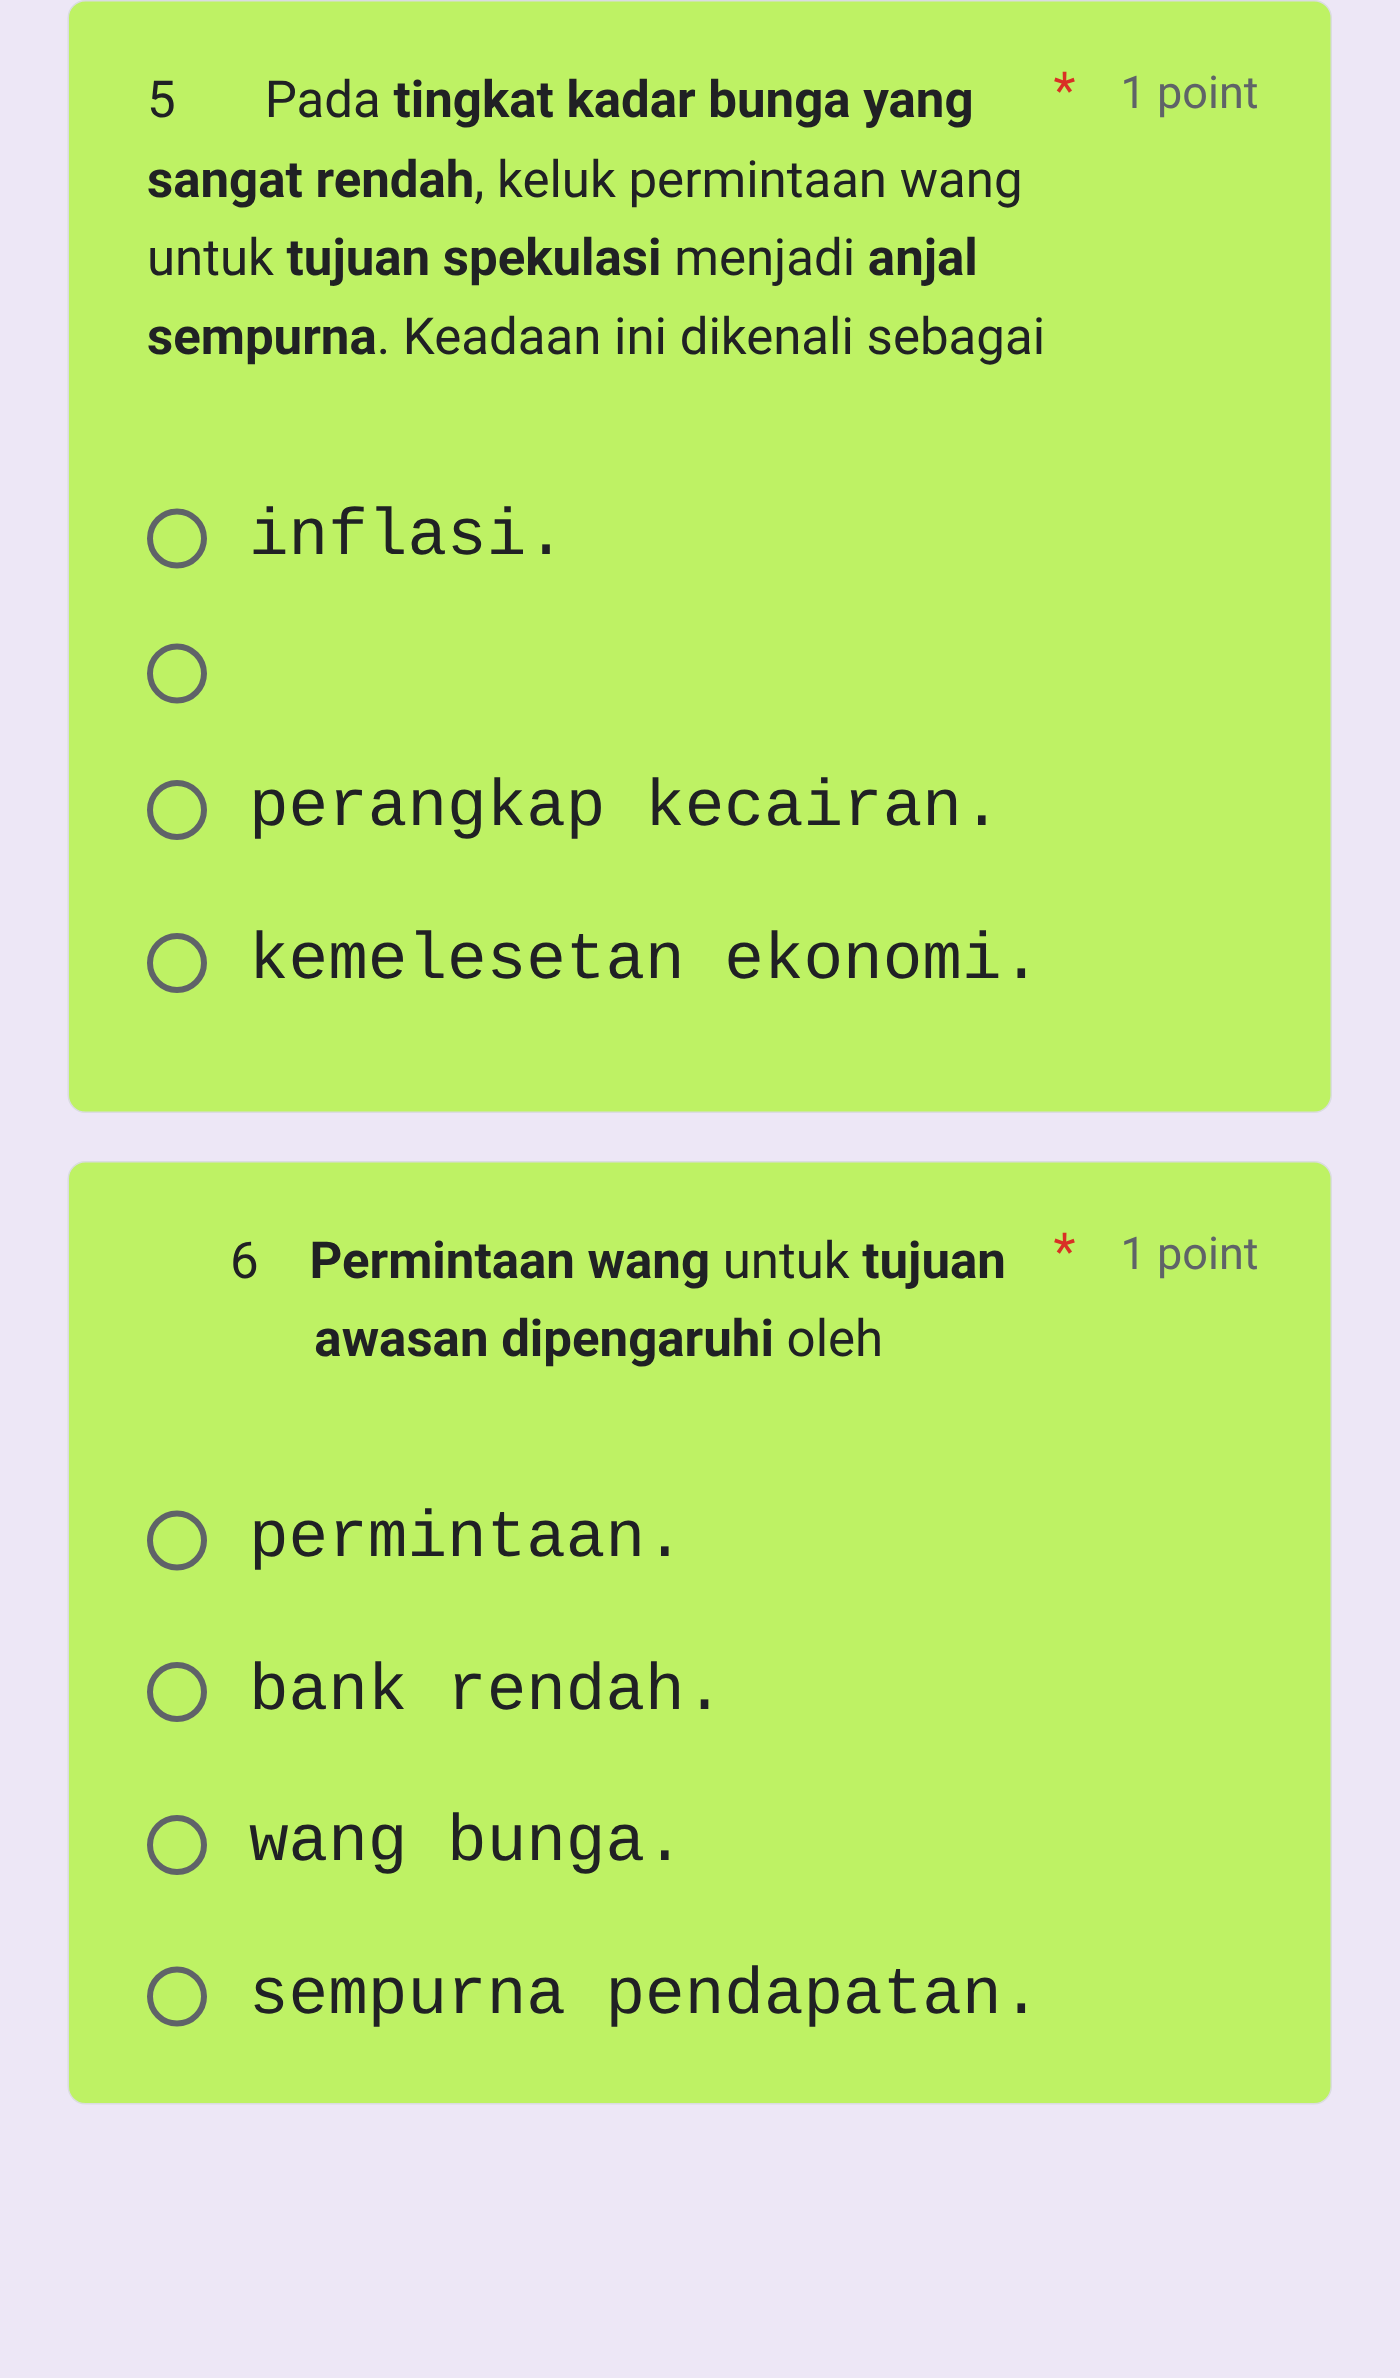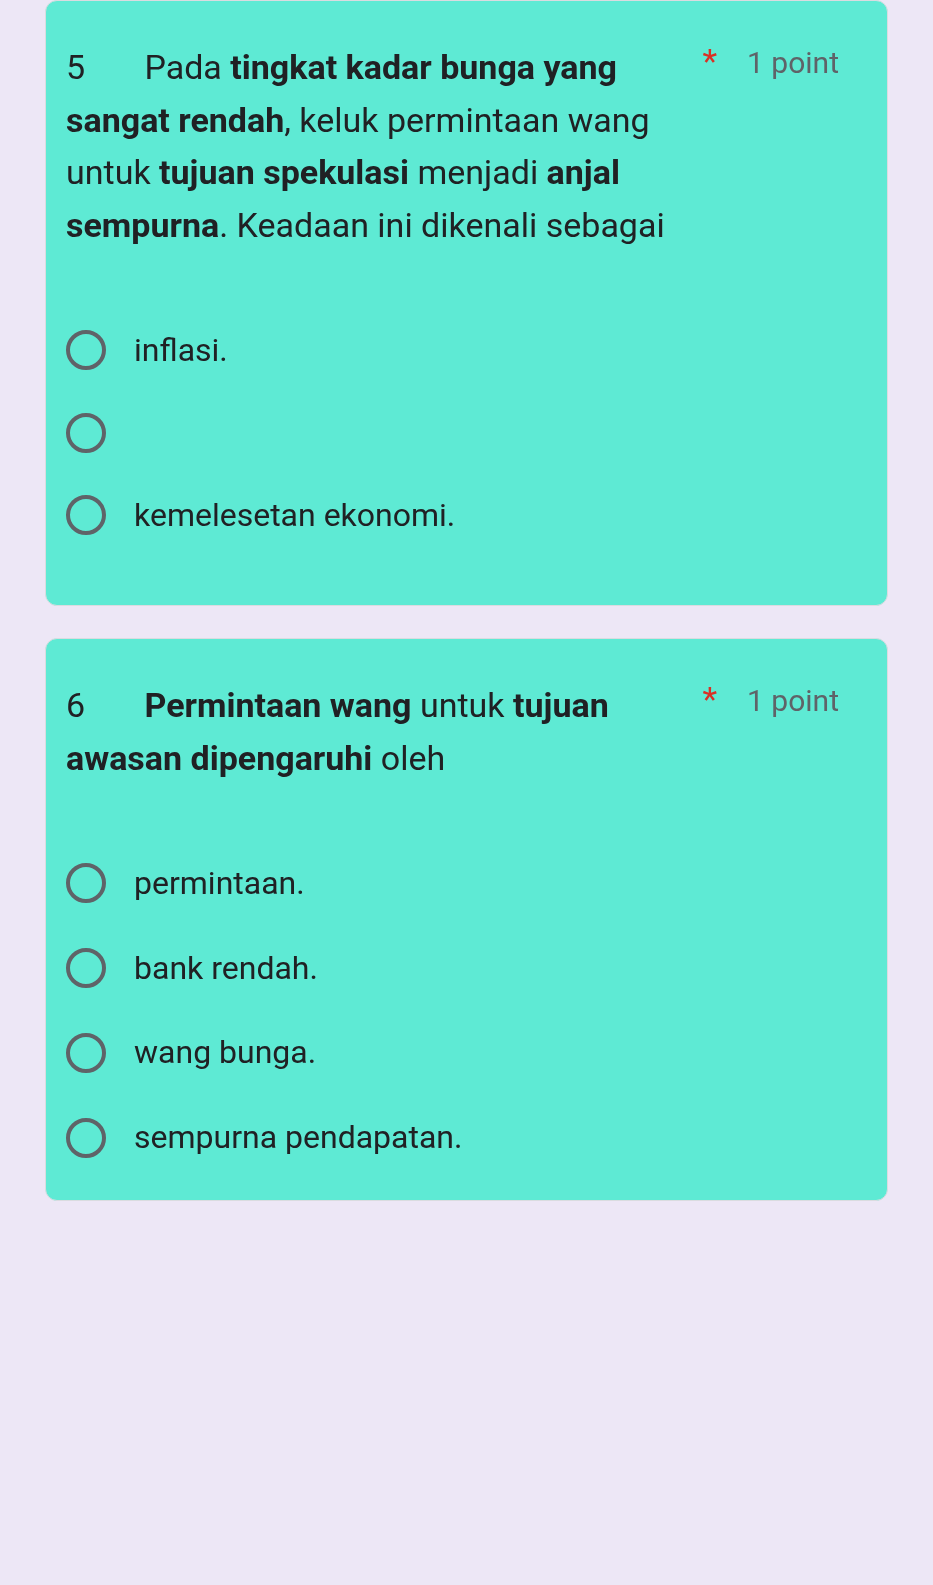--- a/index.html
+++ b/index.html
@@ -15,9 +15,9 @@
     padding: 0 45px;
   }
   .card {
-    background-color: #5eead4;
+    background-color: #bef264;
     border-radius: 12px;
-    padding: 40px 48px 48px 20px;
+    padding: 40px 48px 48px 52px;
     margin-bottom: 32px;
     border: 1px solid #dadce0;
   }

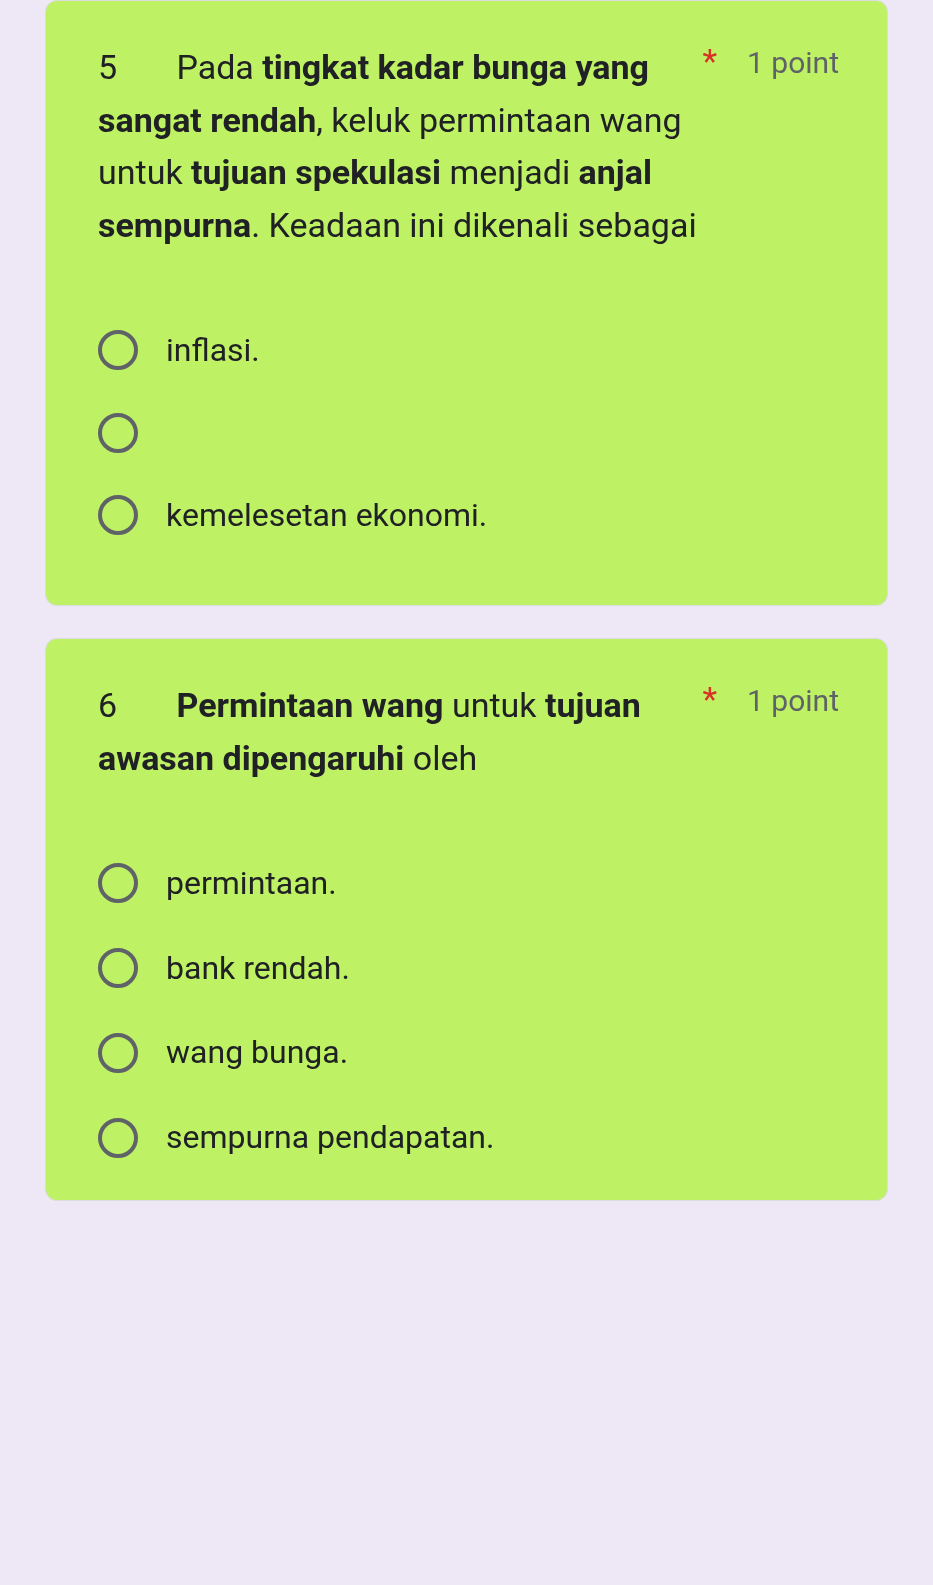--- a/index.html
+++ b/index.html
@@ -70,9 +70,10 @@
     flex-shrink: 0;
   }
   .option-label {
-    font-size: 32px;
+    font-size: 44px;
     color: #202124;
     line-height: 1.4;
+    font-family: Liberation Mono, monospace;
   }
   .header-row {
     display: flex;

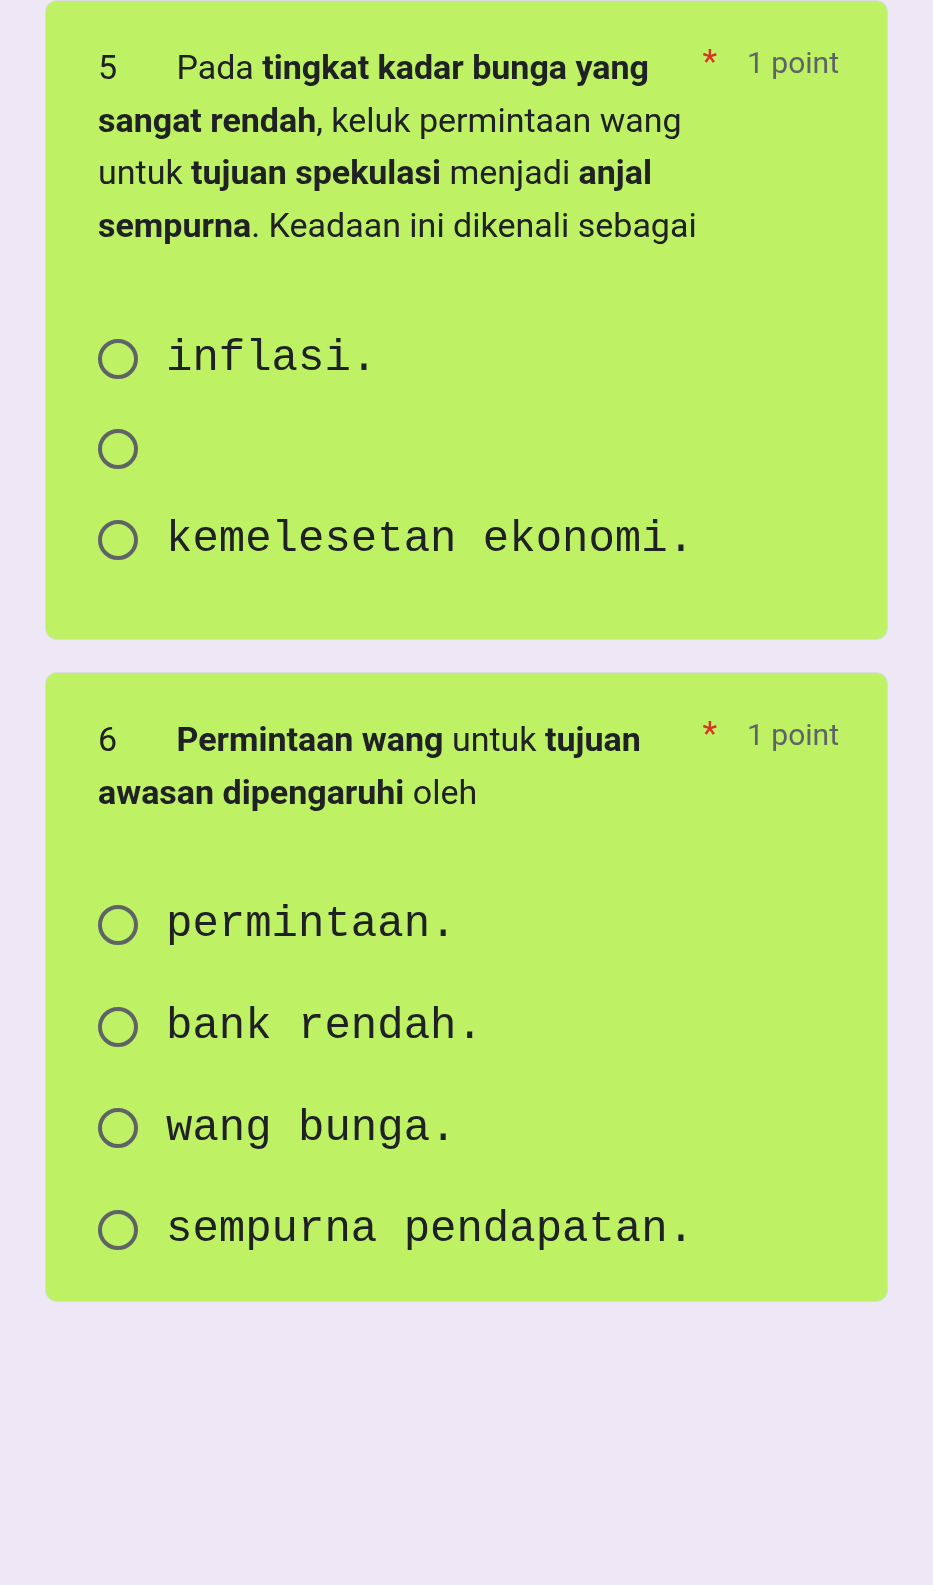--- a/index.html
+++ b/index.html
@@ -111,6 +111,10 @@
     </label>
     <label class="option">
       <span class="radio"></span>
+      <span class="option-label">perangkap kecairan.</span>
+    </label>
+    <label class="option">
+      <span class="radio"></span>
       <span class="option-label">kemelesetan ekonomi.</span>
     </label>
   </div>

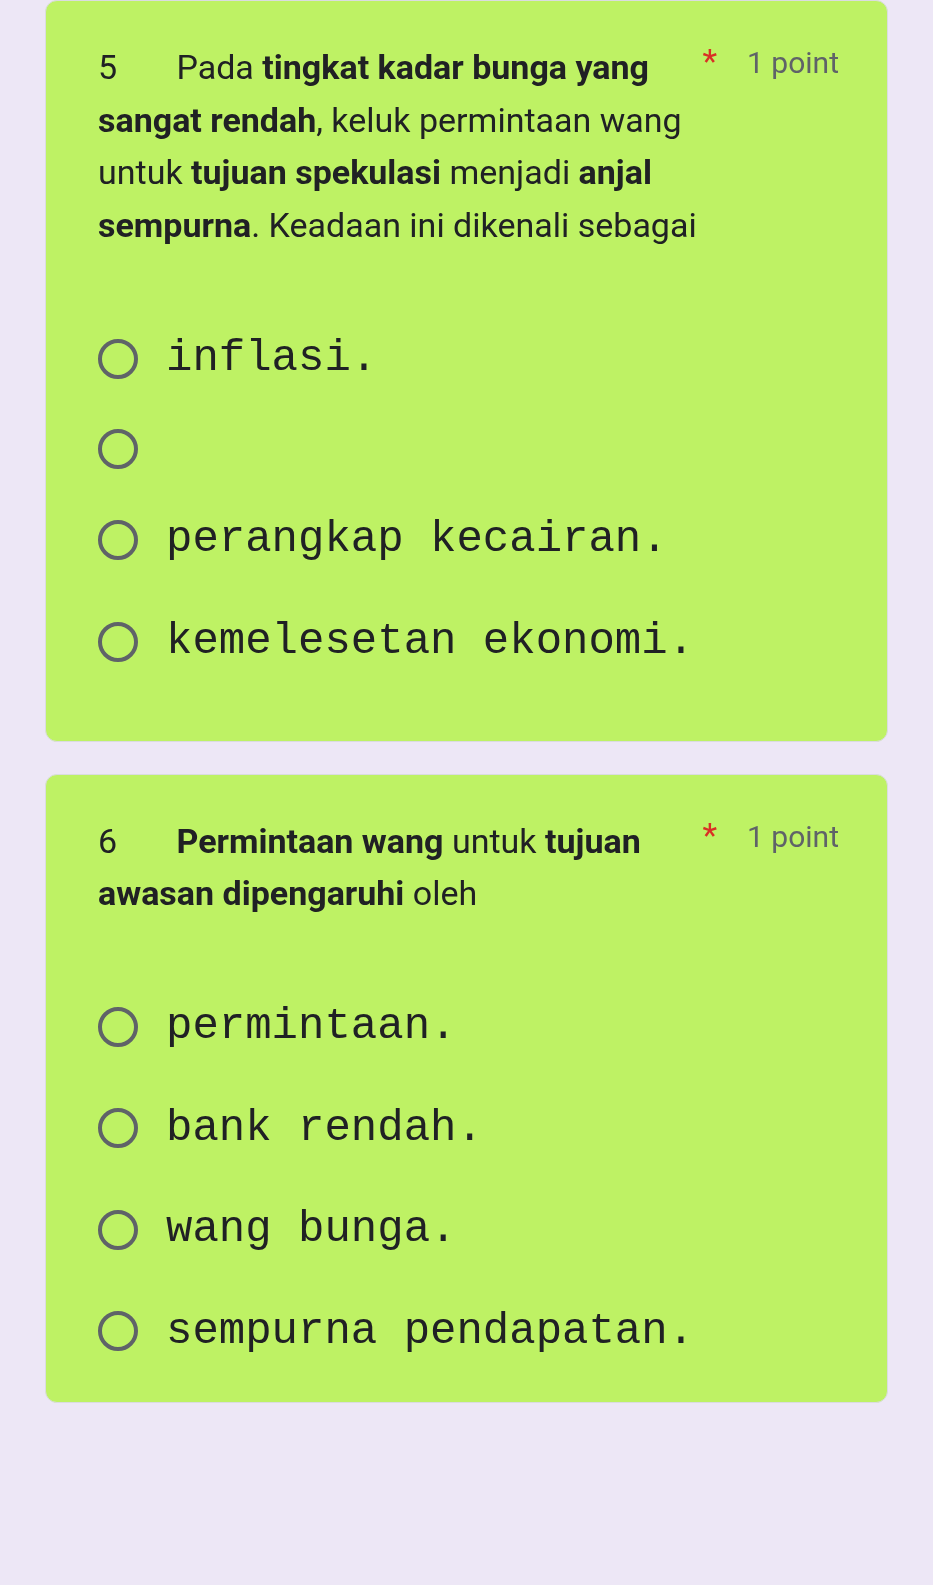--- a/index.html
+++ b/index.html
@@ -120,7 +120,7 @@
   </div>
 </div>
 
-<div class="card" style="padding-bottom:20px;">
+<div class="card" style="padding-bottom:20px;text-align:center;">
   <div class="header-row">
     <div class="question-text-container">
       <div class="question-text">

